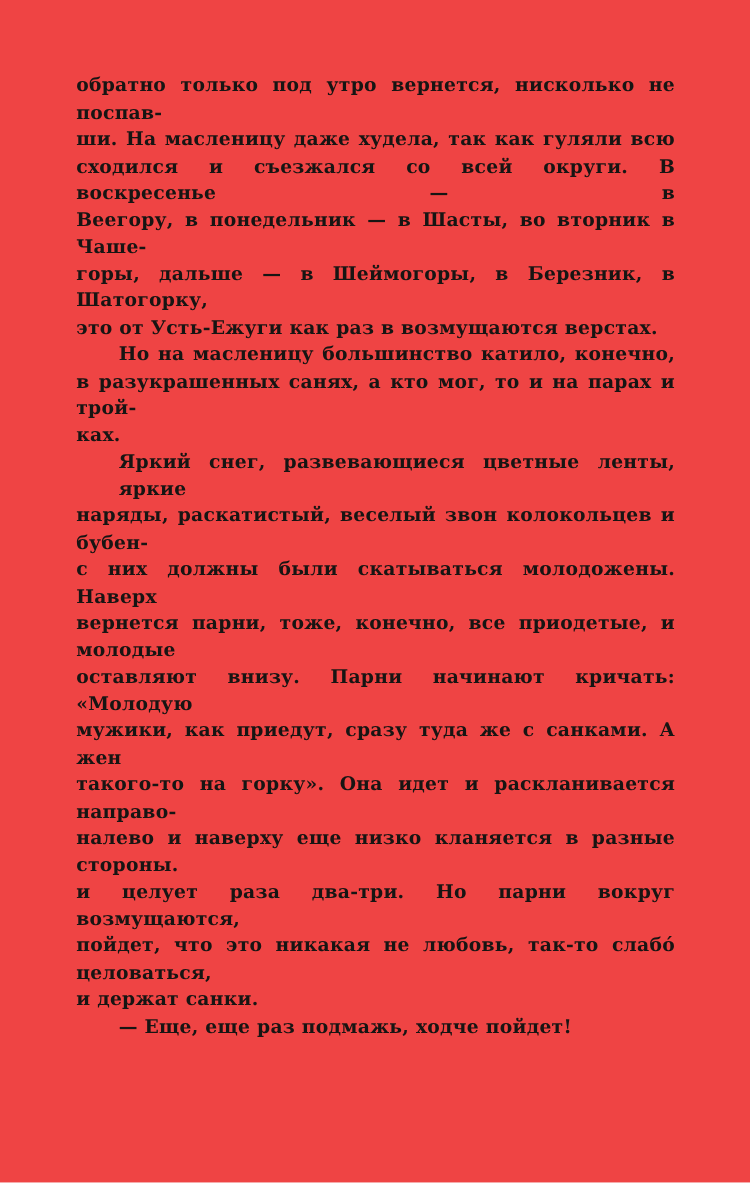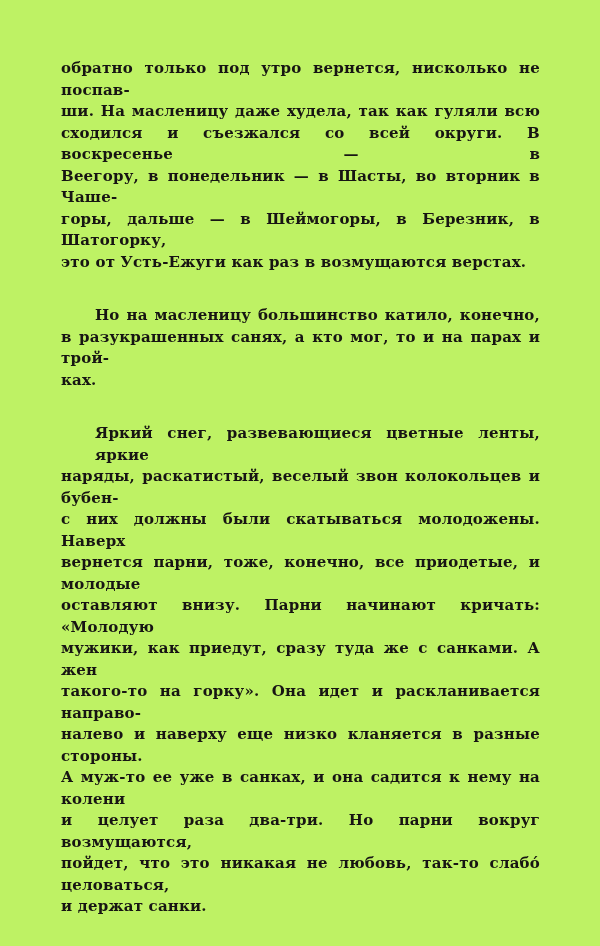--- a/index.html
+++ b/index.html
@@ -11,7 +11,7 @@
     position: relative;
     width: 600px;
     height: 946px;
-    background: #bef264;
+    background: #ef4444;
     overflow: hidden;
     font-family: "DejaVu Serif", "Liberation Serif", serif;
   }

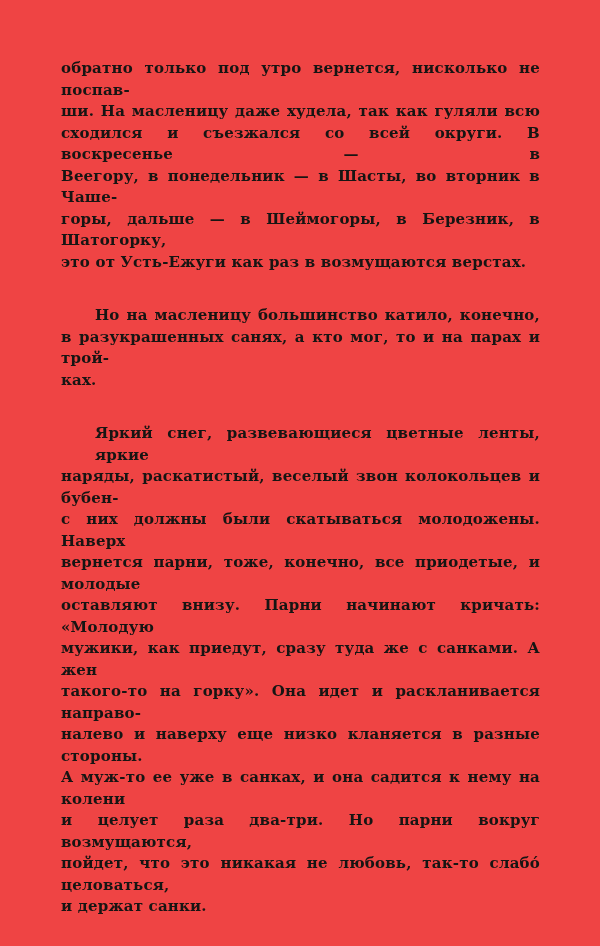--- a/index.html
+++ b/index.html
@@ -36,7 +36,6 @@
   }
   .line.indent {
     padding-left: 34px;
-    margin-top: 32px;
   }
 </style>
 </head>

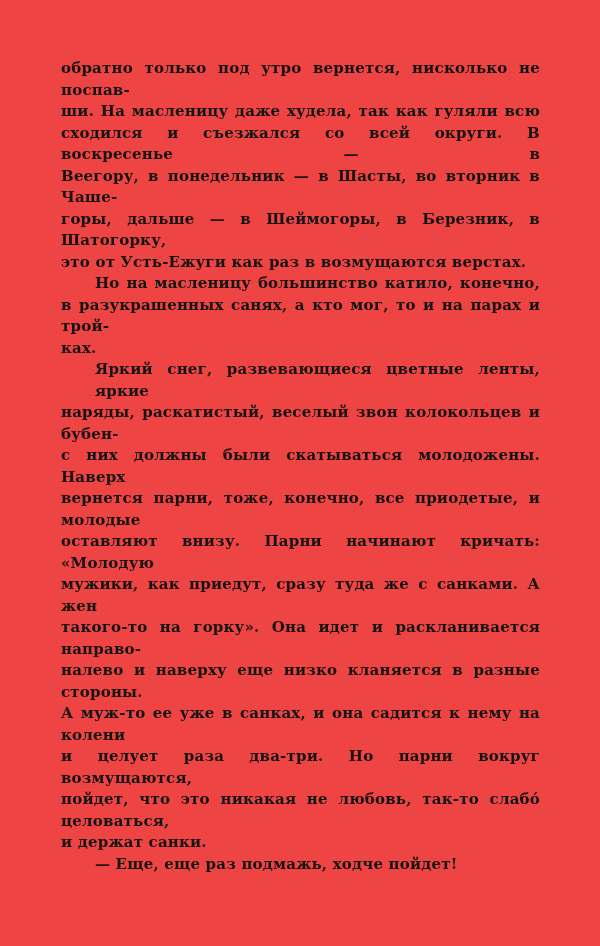--- a/index.html
+++ b/index.html
@@ -60,7 +60,6 @@
       <div class="line">мужики, как приедут, сразу туда же с санками. А жен</div>
       <div class="line">такого-то на горку». Она идет и раскланивается направо-</div>
       <div class="line">налево и наверху еще низко кланяется в разные стороны.</div>
-      <div class="line">А муж-то ее уже в санках, и она садится к нему на колени</div>
       <div class="line">и целует раза два-три. Но парни вокруг возмущаются,</div>
       <div class="line">пойдет, что это никакая не любовь, так-то слабо́ целоваться,</div>
       <div class="line last">и держат санки.</div>

